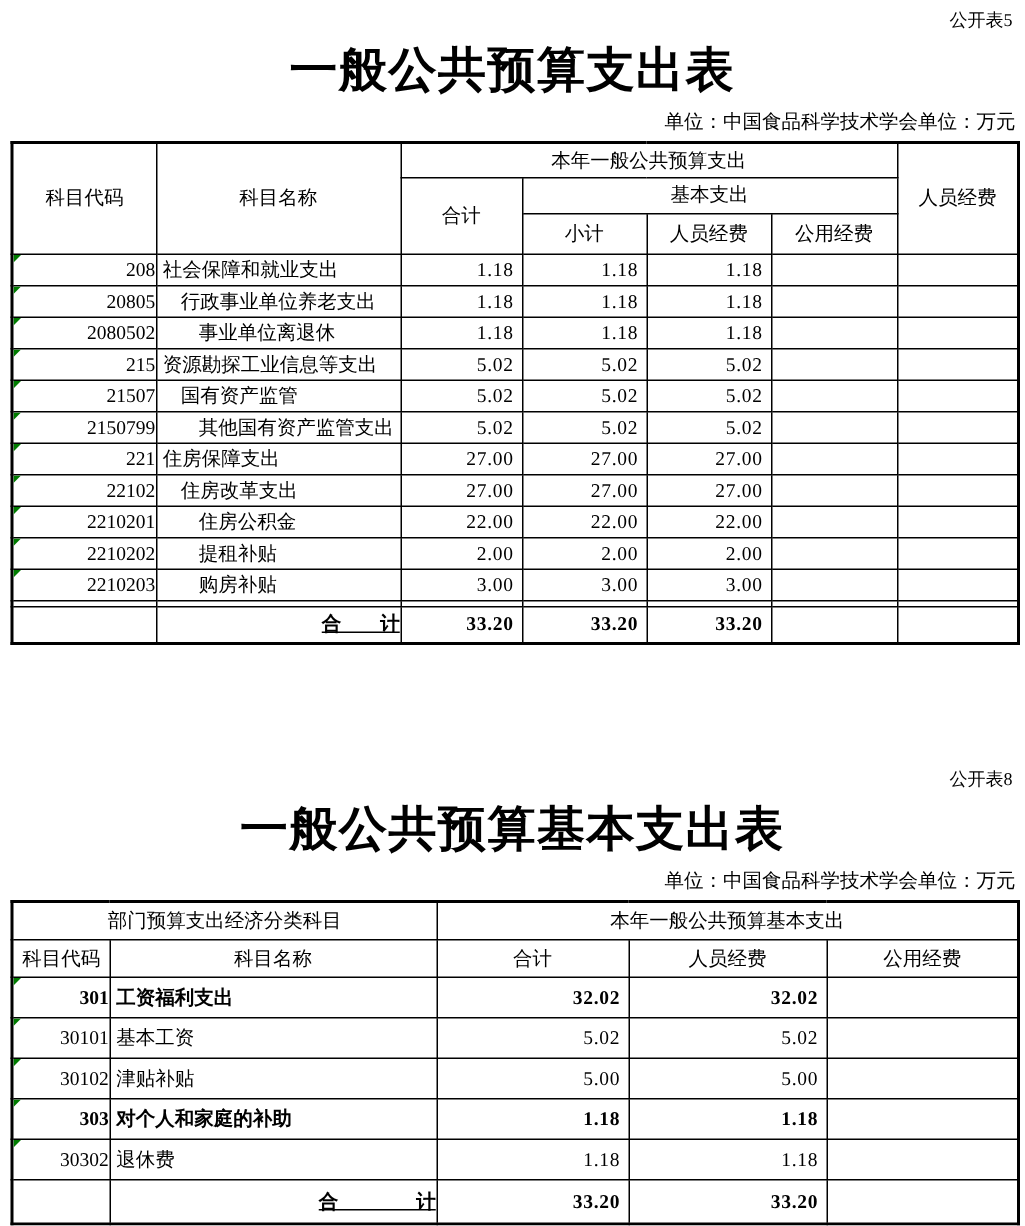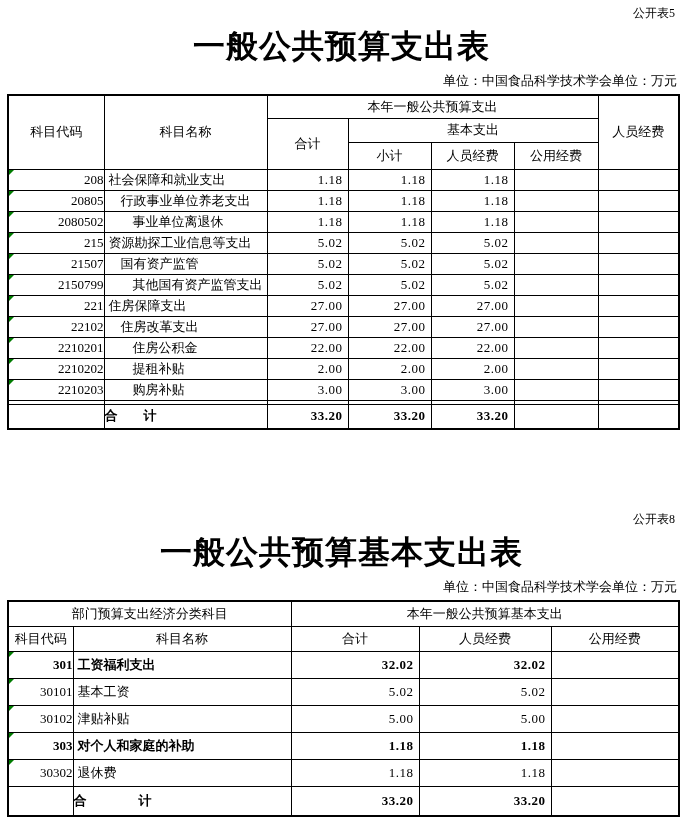--- a/index.html
+++ b/index.html
@@ -33,7 +33,7 @@
     border-top:5px solid #007c00; border-right:5px solid transparent;
   }
   tr.b td, .tlabel, tr.total td { font-weight:700; }
-  .tlabel { text-align:left; }
+  .tlabel { text-align:right;text-decoration:underline; }
   .t1 thead tr.h1 { height:23px; }
   .t1 thead tr.h2 { height:24px; }
   .t1 thead tr.h3 { height:27px; }

